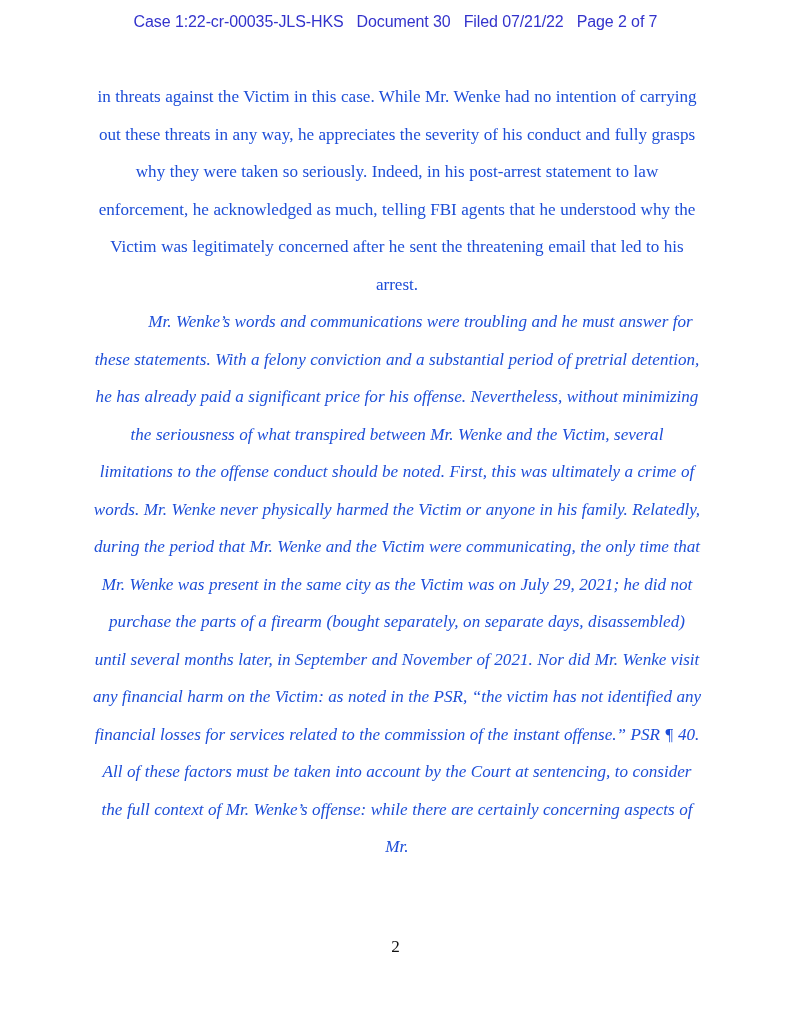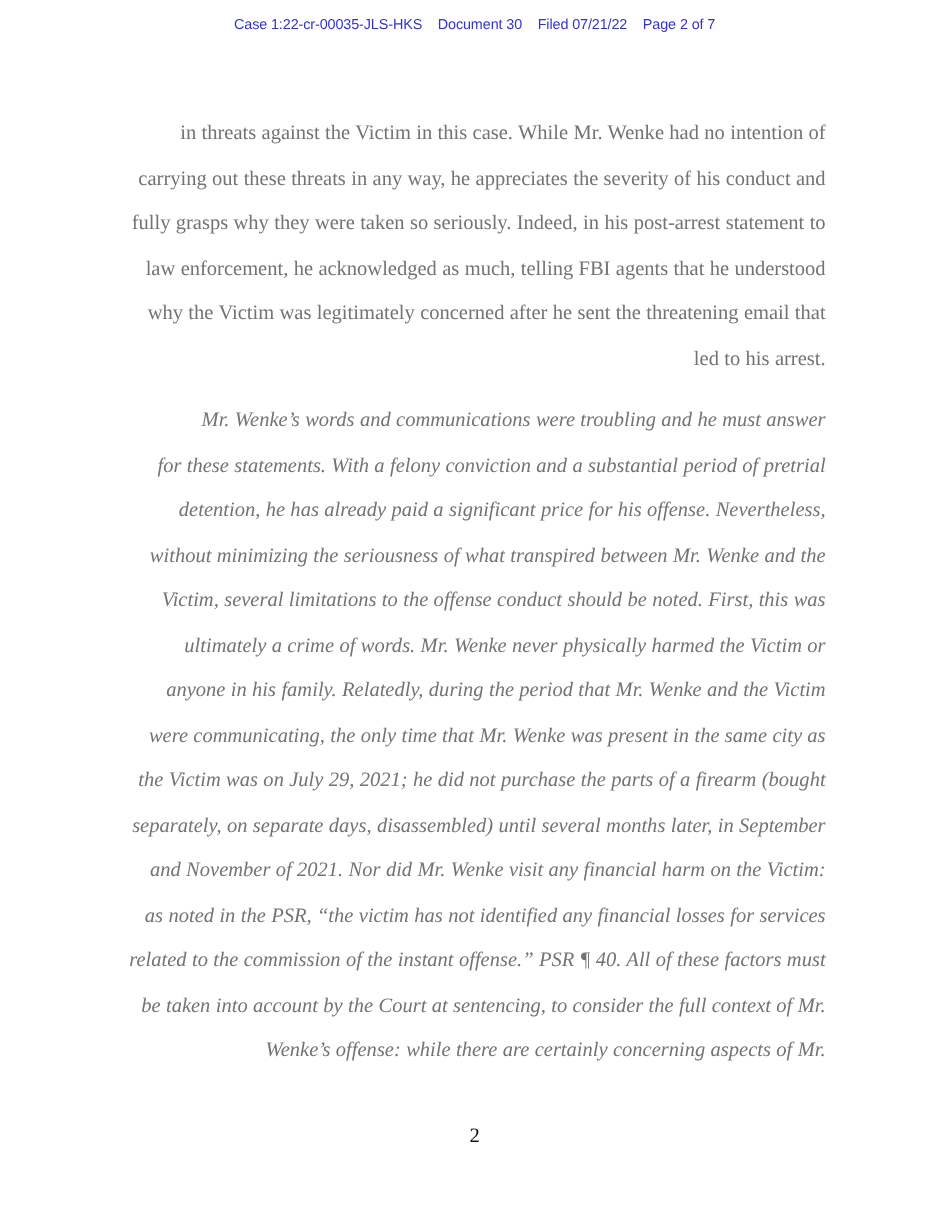--- a/index.html
+++ b/index.html
@@ -30,7 +30,7 @@
     width: 791px;
     text-align: center;
     font-family: "Liberation Sans", sans-serif;
-    font-size: 12px;
+    font-size: 16px;
     letter-spacing: -0.1px;
     color: #3333cc;
     white-space: nowrap;

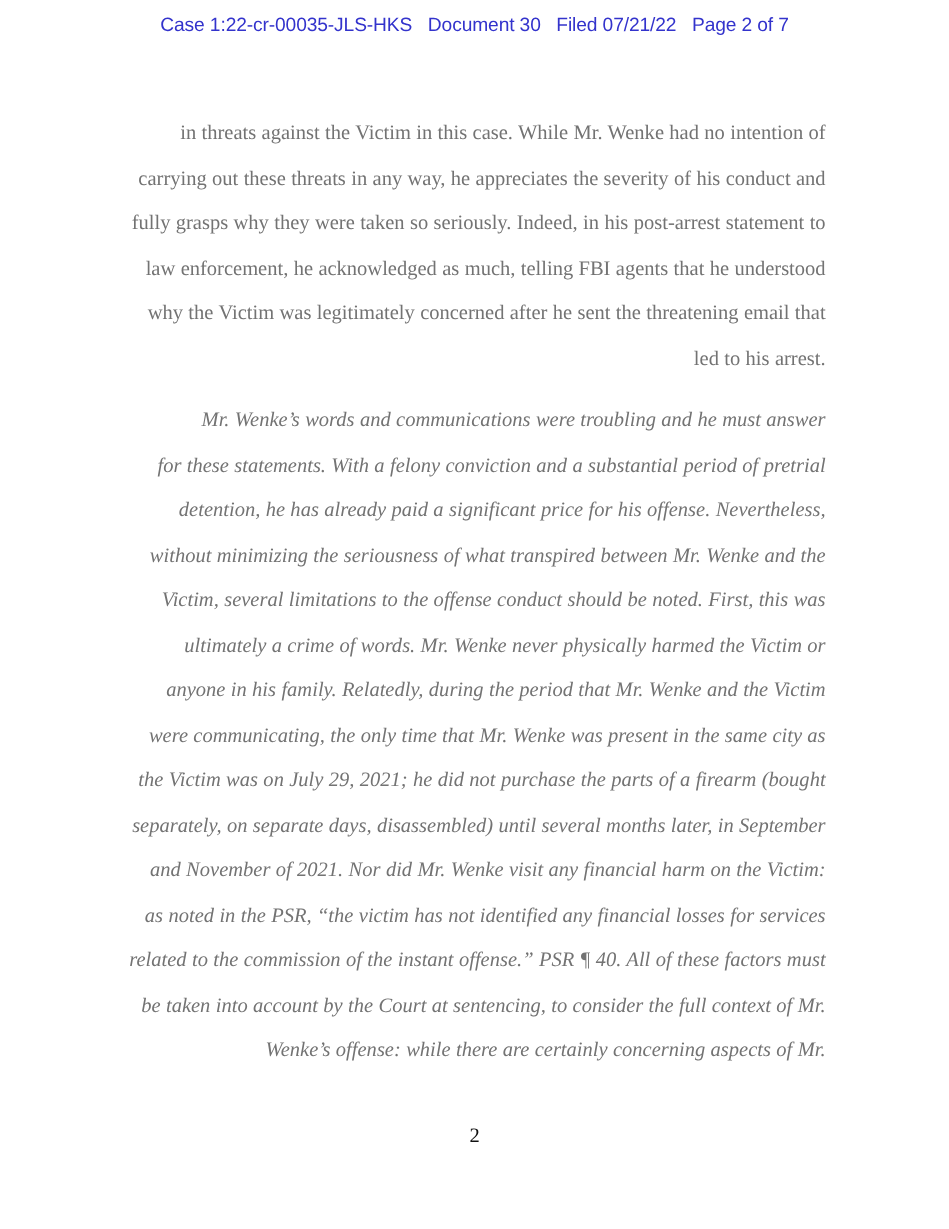--- a/index.html
+++ b/index.html
@@ -51,11 +51,11 @@
   }
 
   .para {
-    margin: 14px;
+    margin: 0;
     font-size: 17.1px;
     line-height: 37.5px;
-    color: #737373;
-    text-align: right;
+    color: #1d4ed8;
+    text-align: center;
     word-spacing: 0.2px;
   }
   .para + .para {

